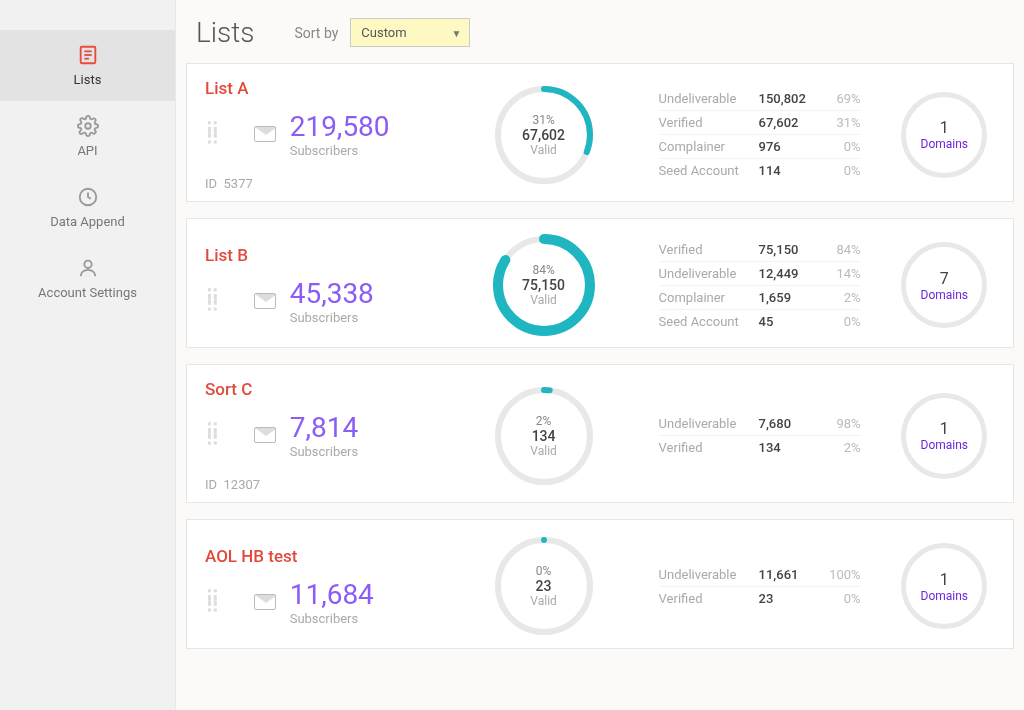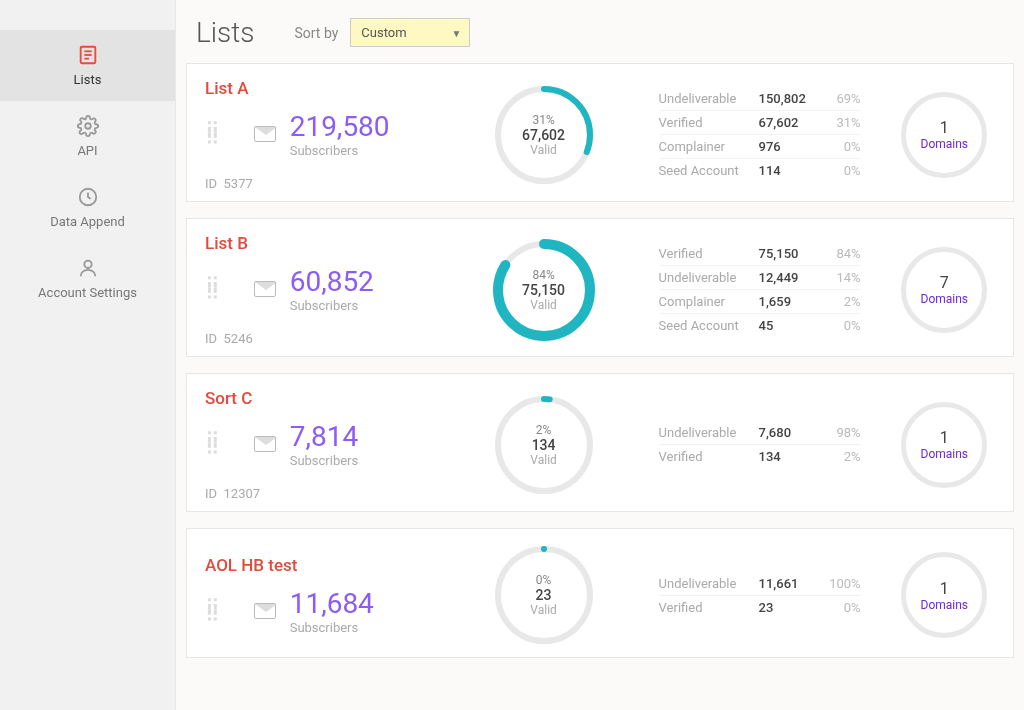--- a/index.html
+++ b/index.html
@@ -161,7 +161,7 @@
          <div class="drag">⠿<br>⠿</div>
          <div class="env-icon"></div>
          <div>
-           <div class="subs-num">60,852</div>
+           <div class="subs-num">45,338</div>
            <div class="subs-word">Subscribers</div>
          </div>
        </div>

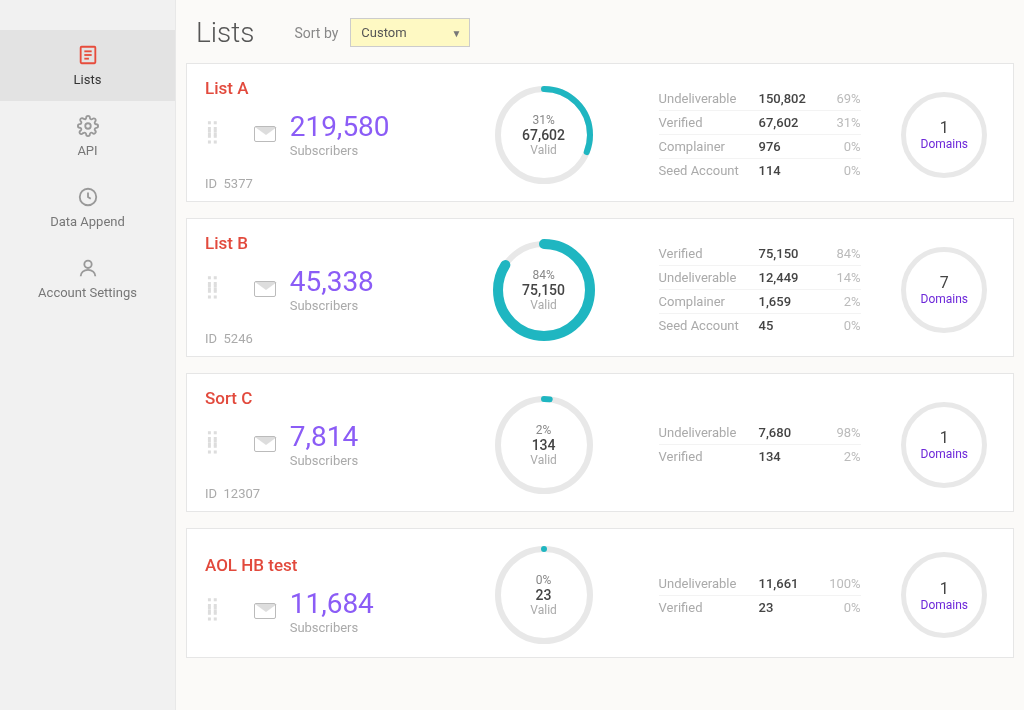--- a/index.html
+++ b/index.html
@@ -165,9 +165,6 @@
            <div class="subs-word">Subscribers</div>
          </div>
        </div>
-       <div class="idline">
-         <span>ID</span>&nbsp;&nbsp;<span>5246</span>
-       </div>
      </div>
      <div class="donut-wrap">
        <div class="donut">

